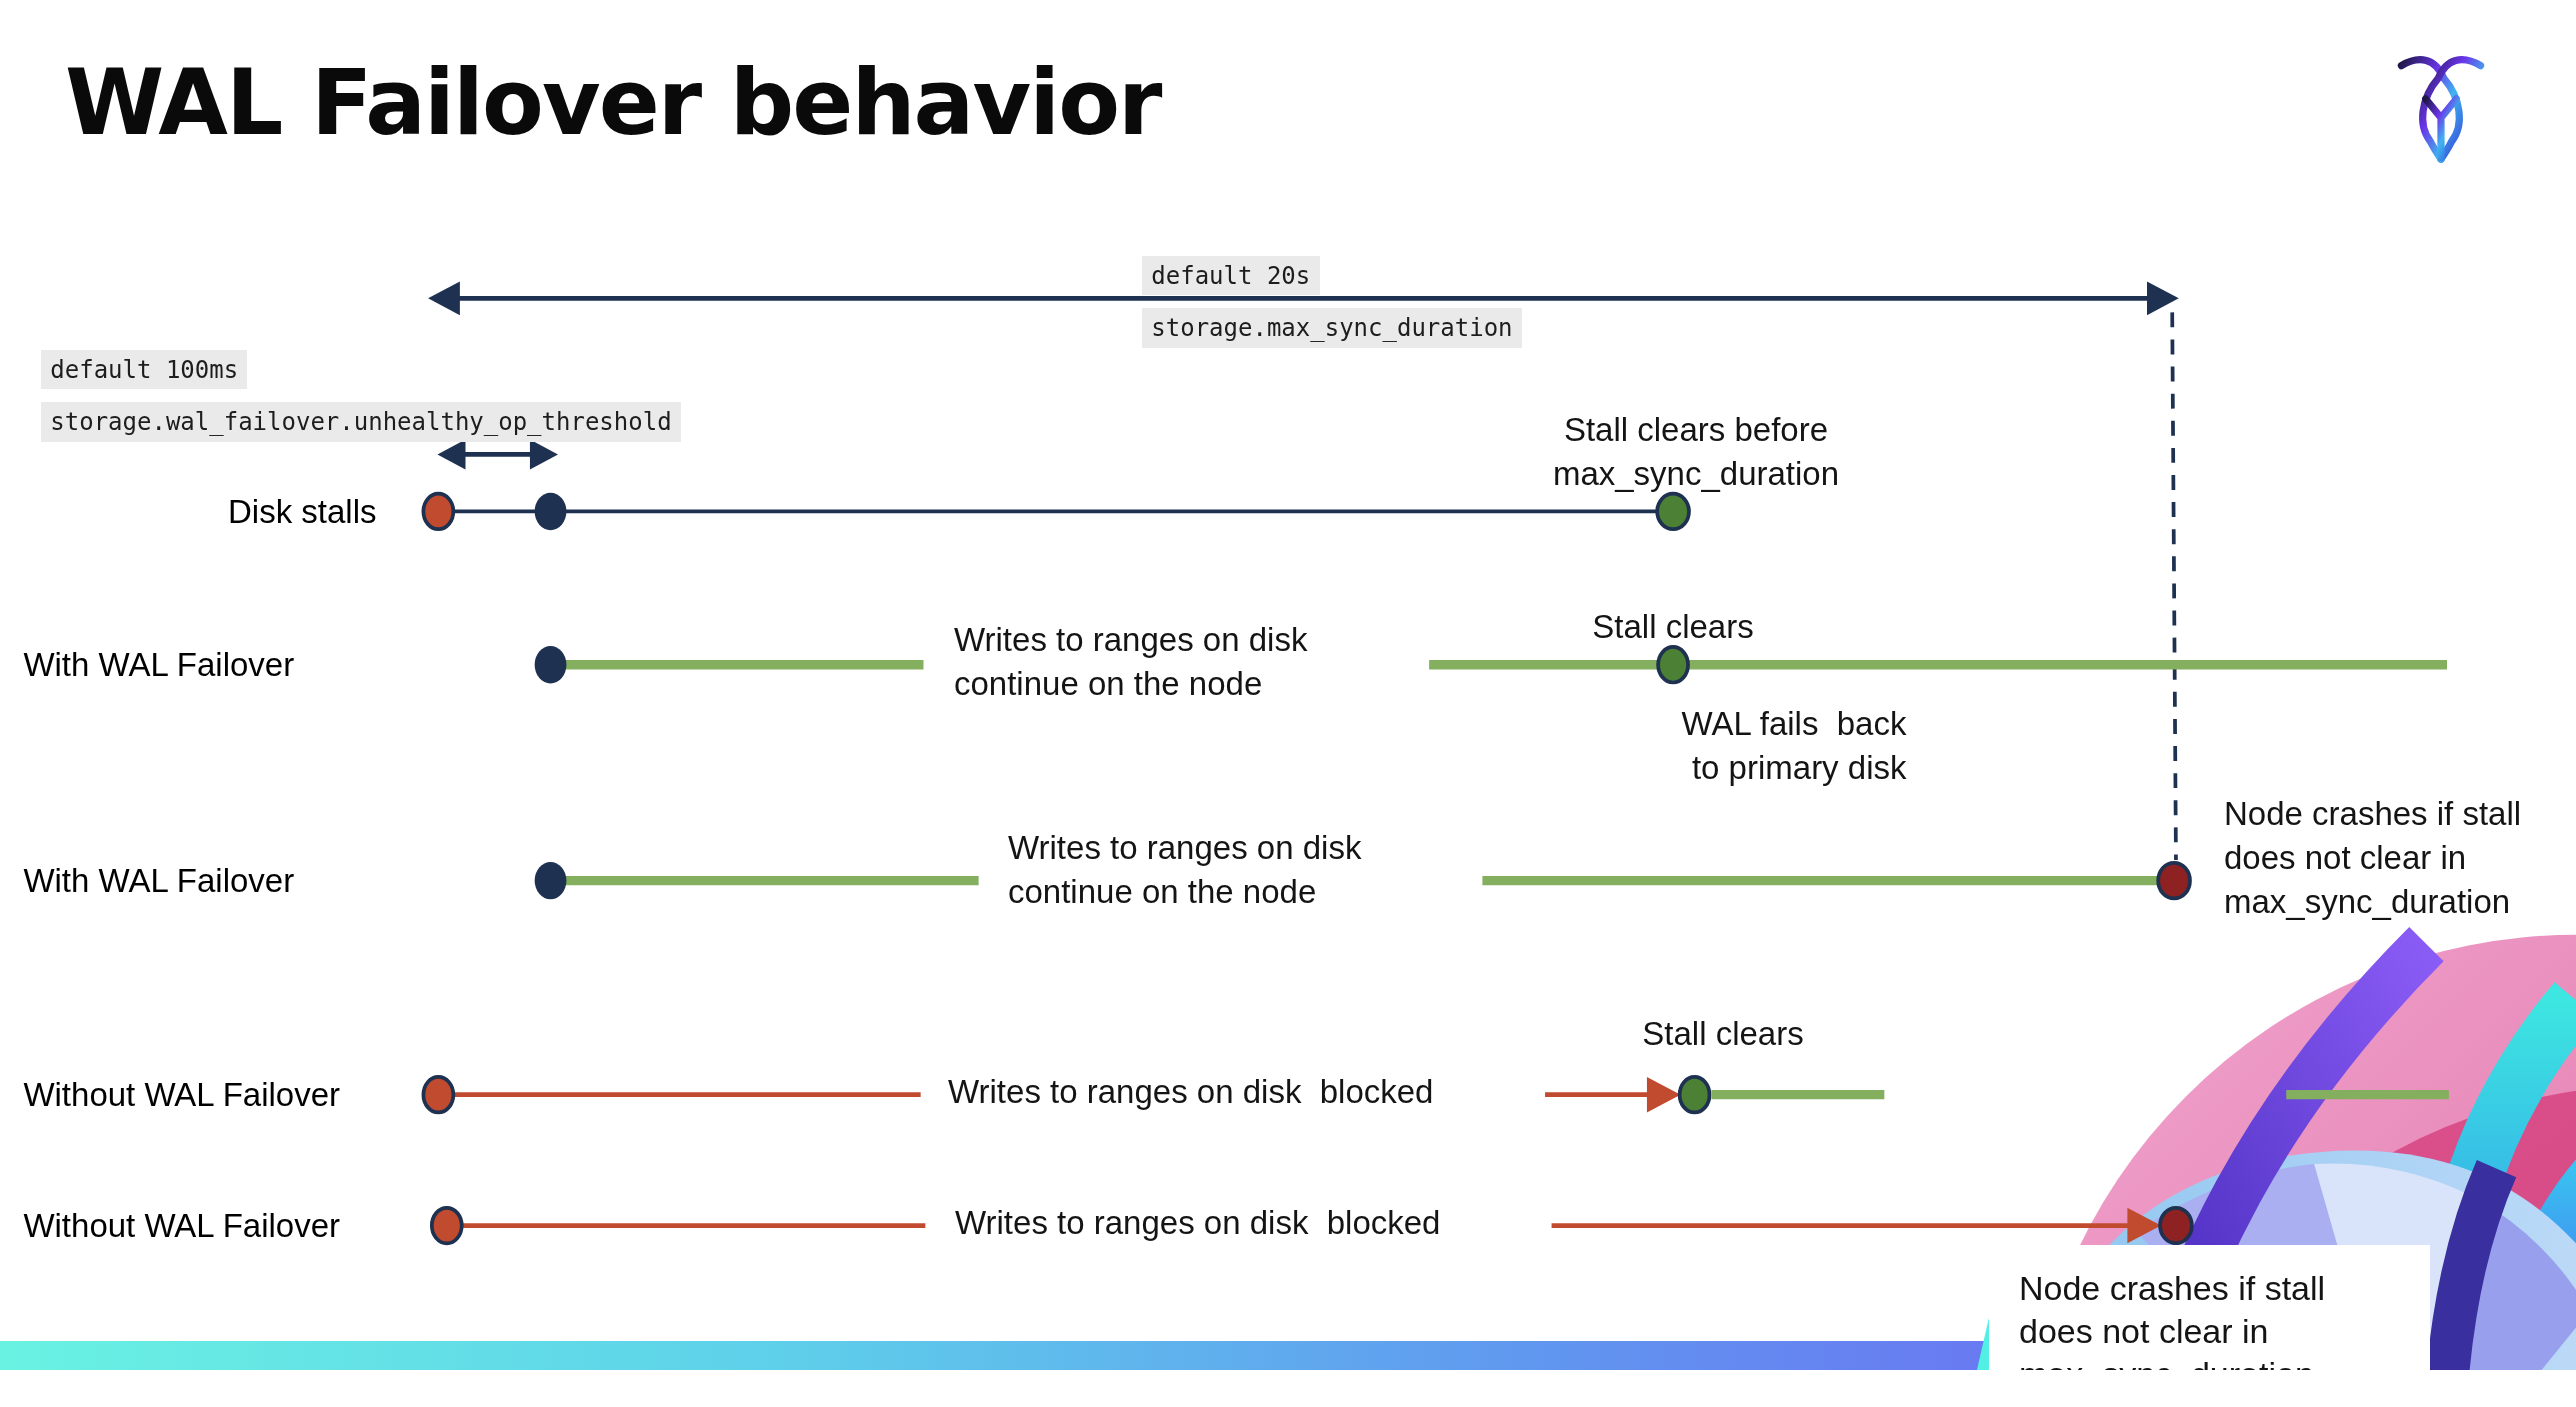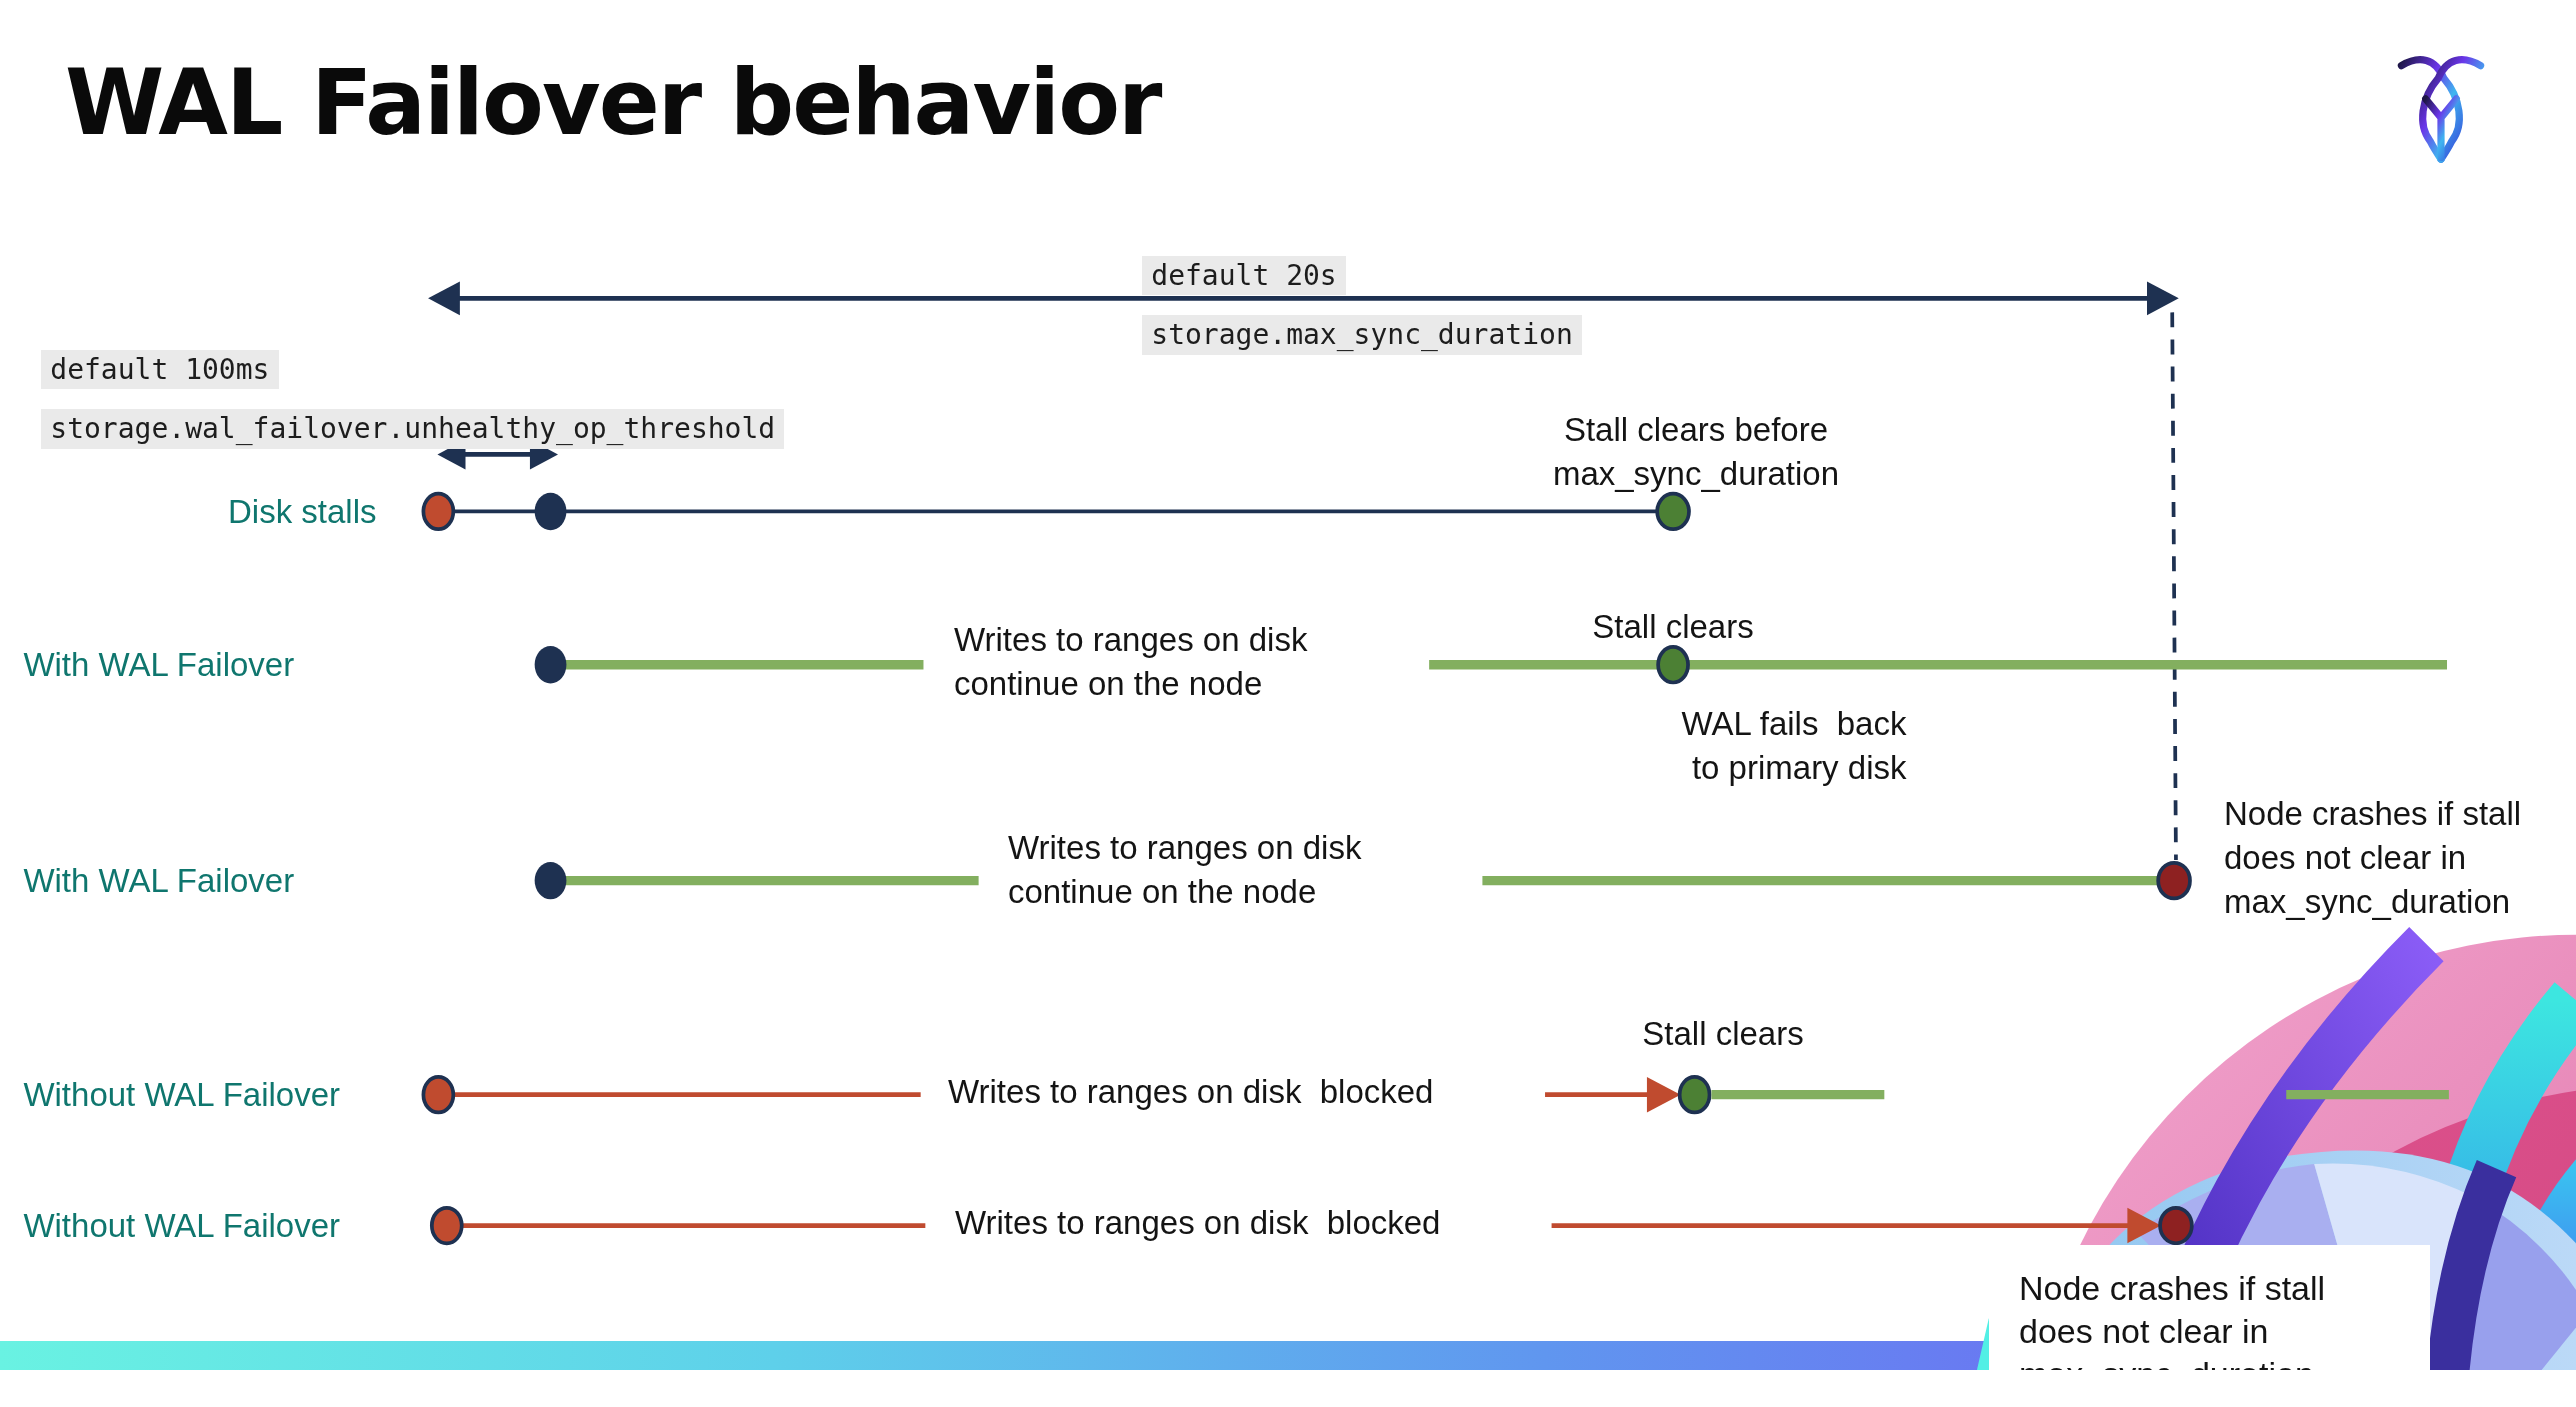--- a/index.html
+++ b/index.html
@@ -25,8 +25,8 @@
   .codeblock{display:flex; flex-direction:column; align-items:flex-start;}
   .codeline{
     display:inline-block; background:var(--code-bg); color:#1d1d1d;
-    font-family:"DejaVu Sans Mono", monospace; font-size:28px; line-height:32px;
-    padding:3.7px 9.3px; margin-bottom:20px; white-space:pre;
+    font-family:"DejaVu Sans Mono", monospace; font-size:24px; line-height:32px;
+    padding:3.7px 9.3px; margin-bottom:13px; white-space:pre;
   }
   .layer{position:absolute; inset:0;}.z2{z-index:2}.z3{z-index:3}.z4{z-index:4}
   .bottom-bar{

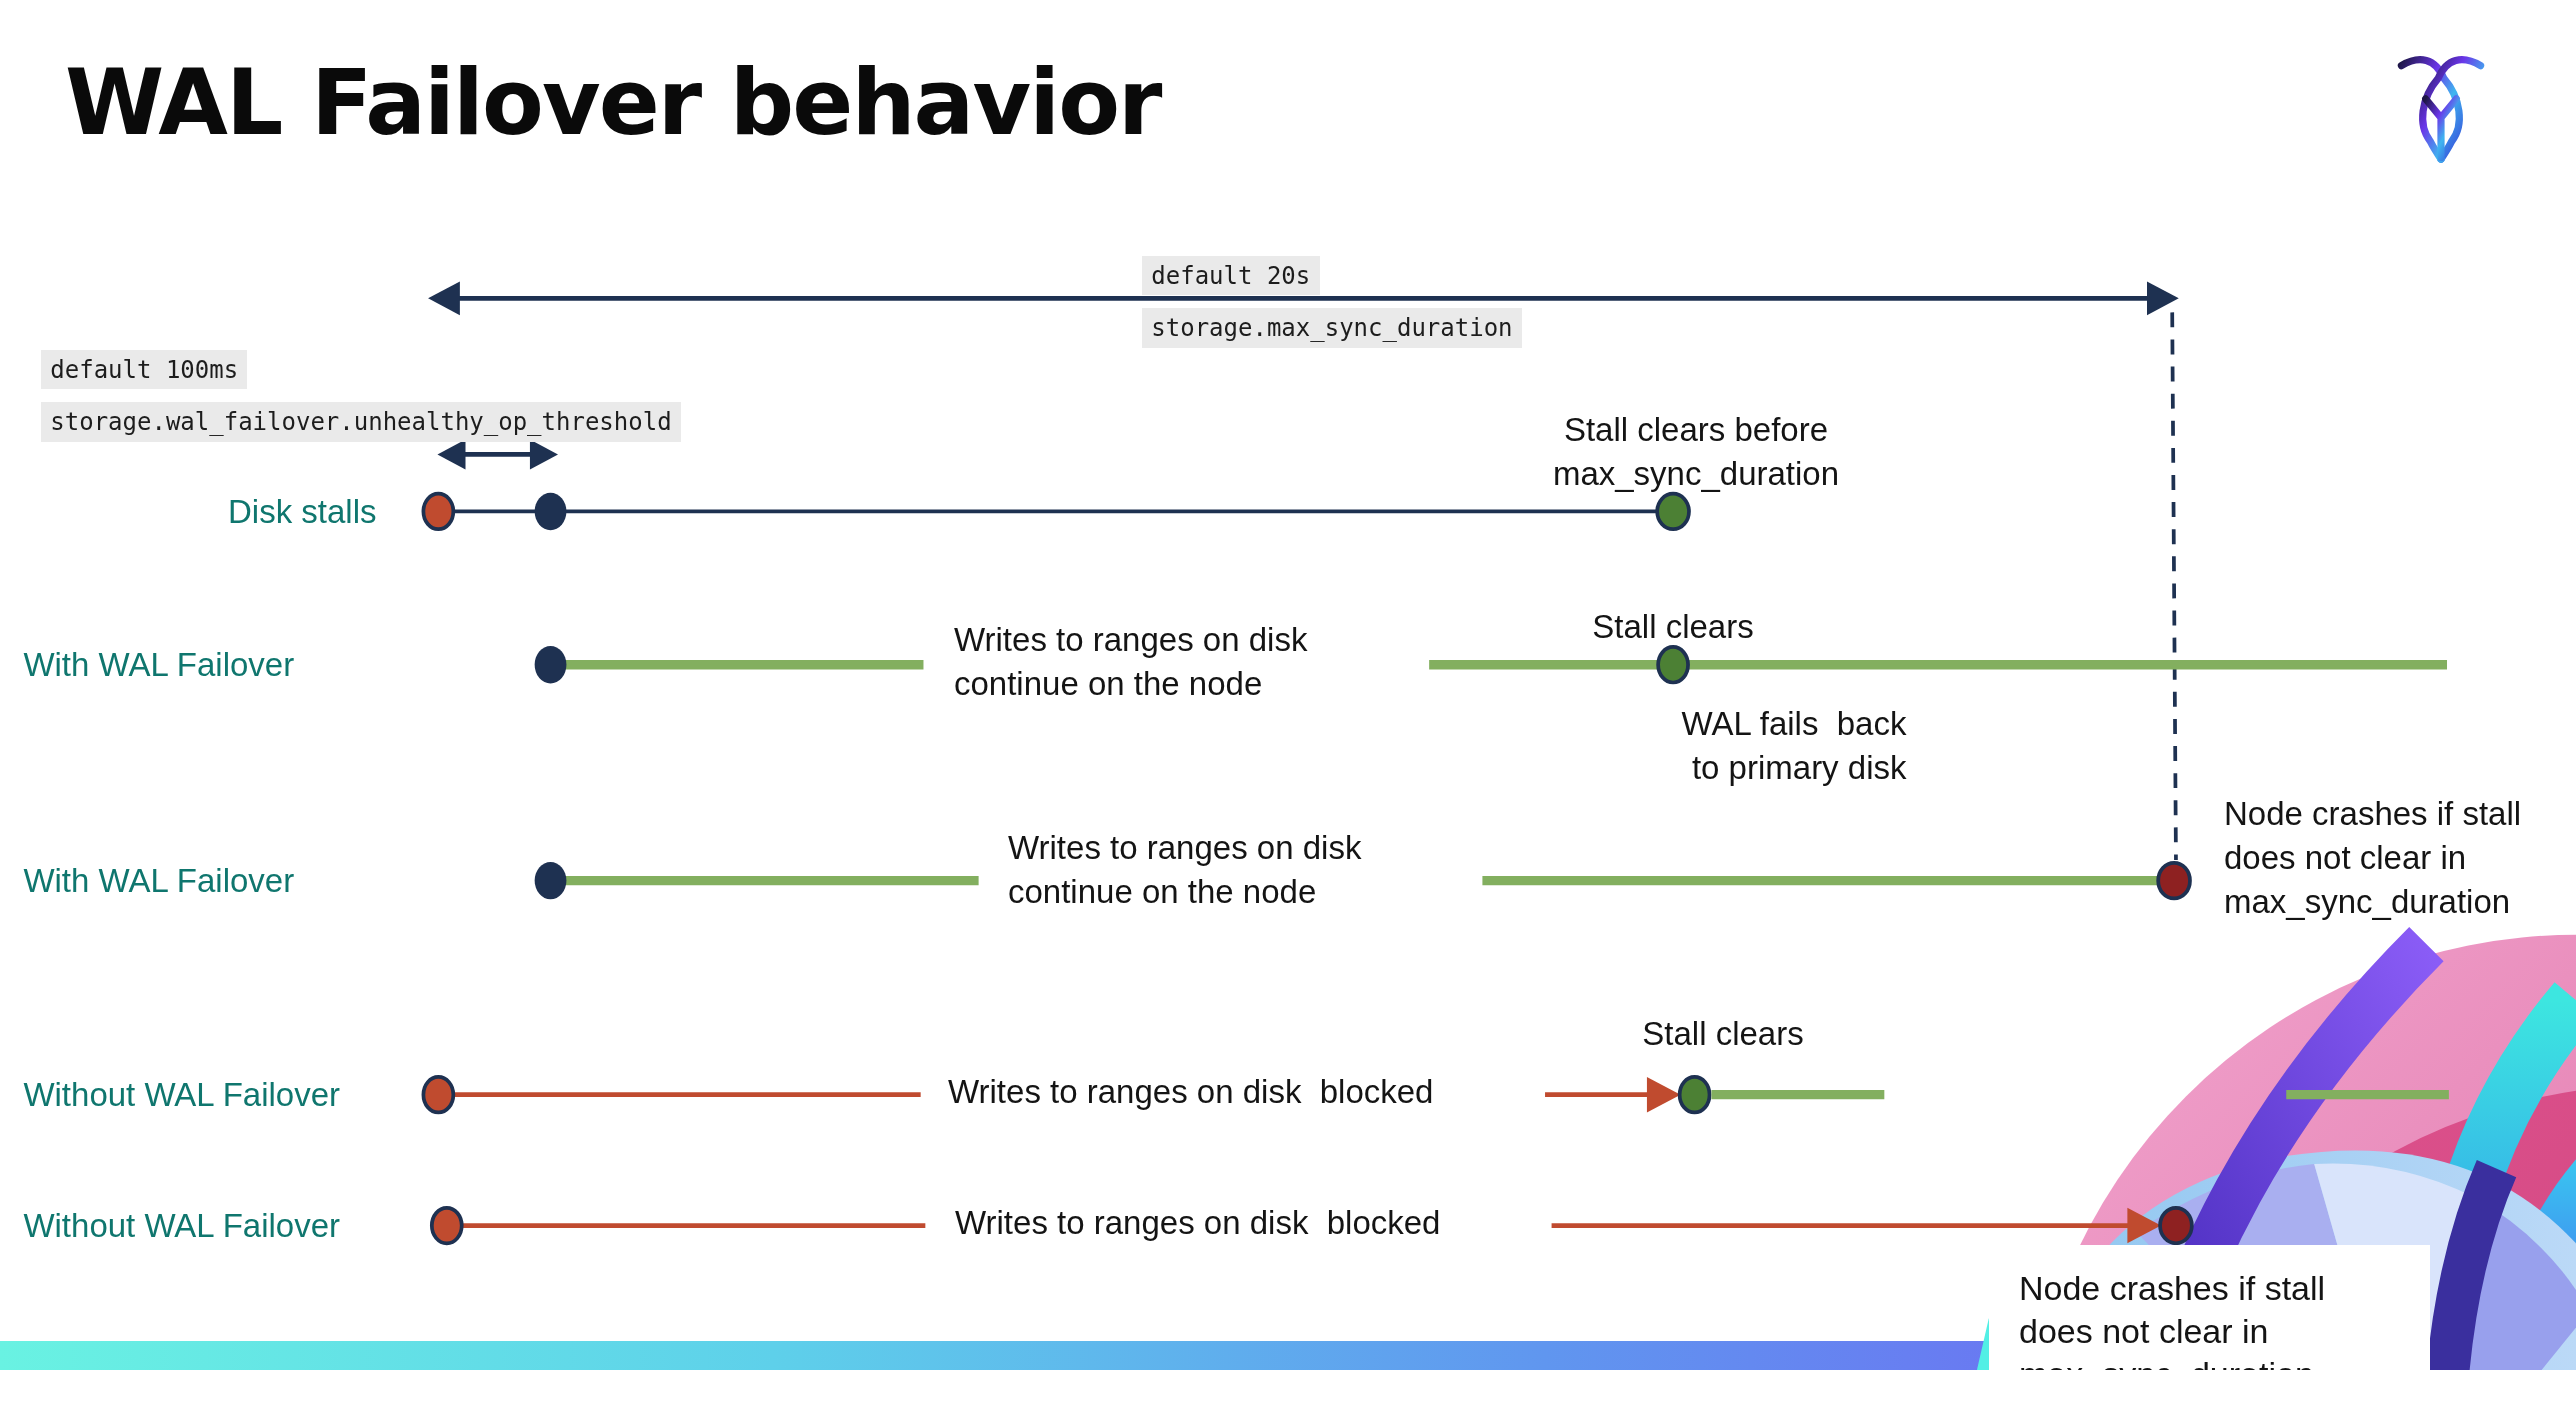--- a/index.html
+++ b/index.html
@@ -21,7 +21,7 @@
     font-size:33px; line-height:44px; white-space:pre; color:#141414;
   }
   .note.center{text-align:center; transform:translateX(-50%);}
-  .rowlabel{font-size:33px; line-height:44px; white-space:pre; color:#0f766e;}
+  .rowlabel{font-size:33px; line-height:44px; white-space:pre; color:#000000;}
   .codeblock{display:flex; flex-direction:column; align-items:flex-start;}
   .codeline{
     display:inline-block; background:var(--code-bg); color:#1d1d1d;

